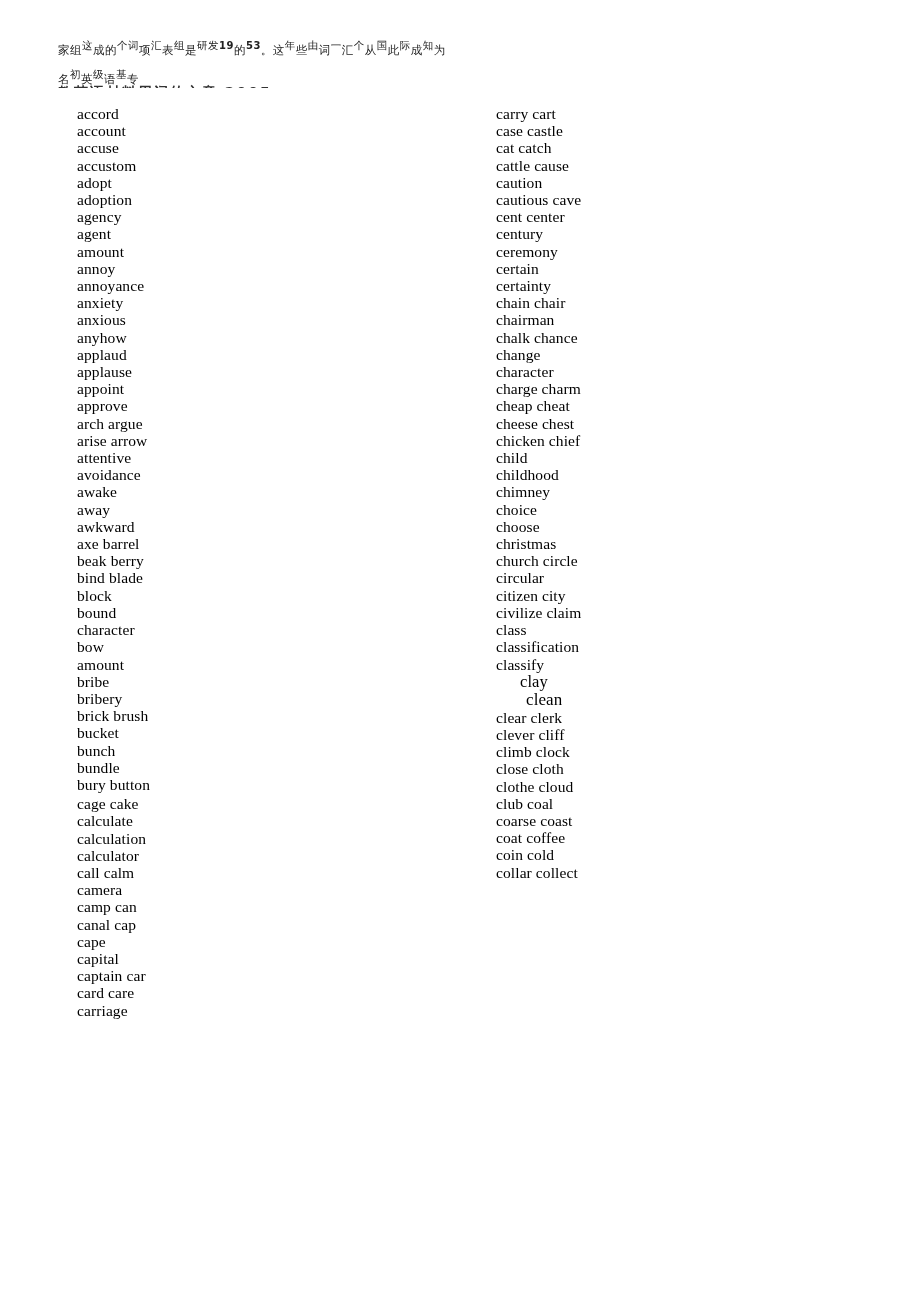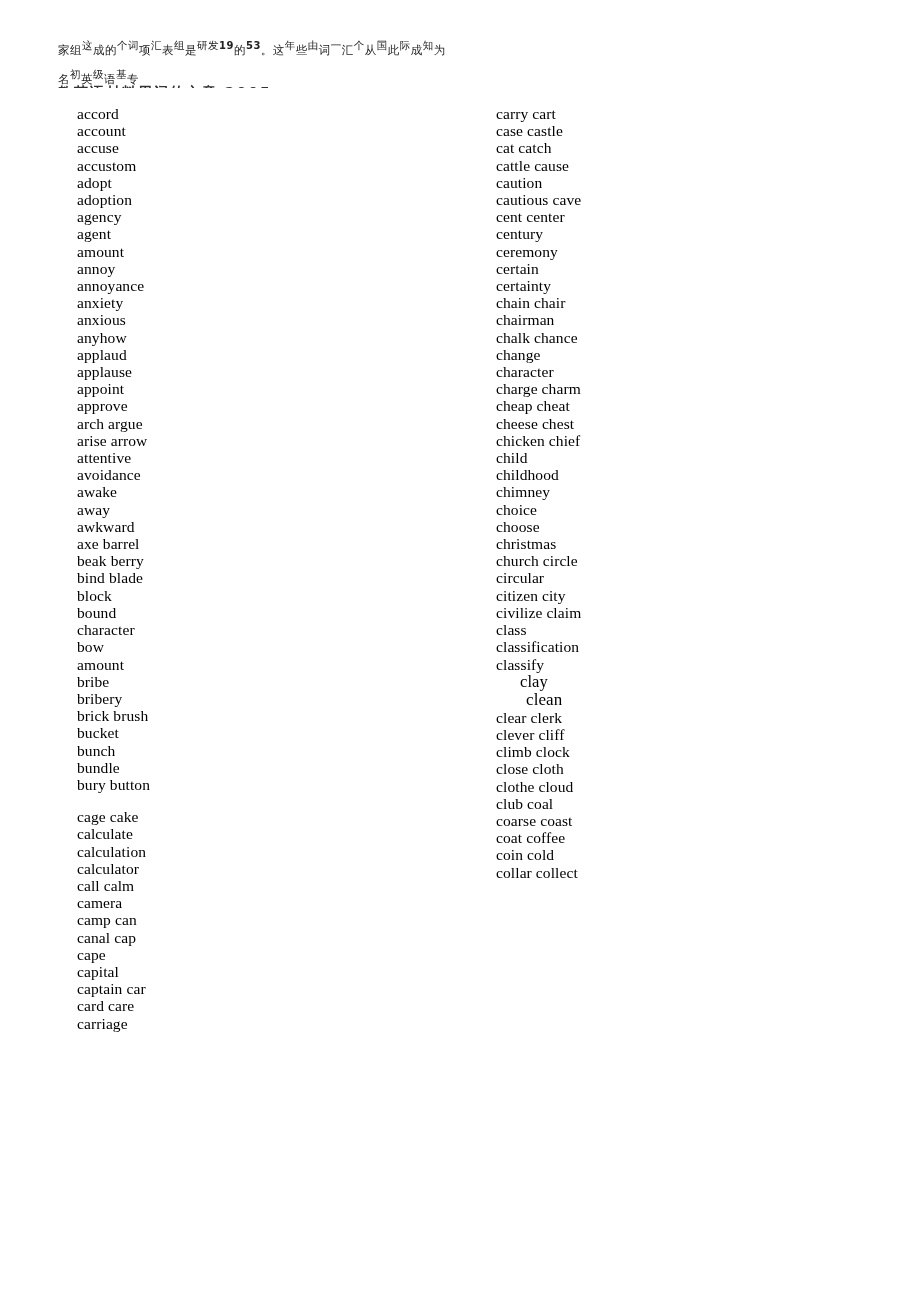--- a/index.html
+++ b/index.html
@@ -71,7 +71,7 @@
     white-space: nowrap;
     letter-spacing: 0.1px;
   }
-  .word.gap { margin-top: 15px; }
+  .word.gap { margin-top: 2px; }
   .word.indent {
     padding-left: 24px;
     font-size: 16.5px;

